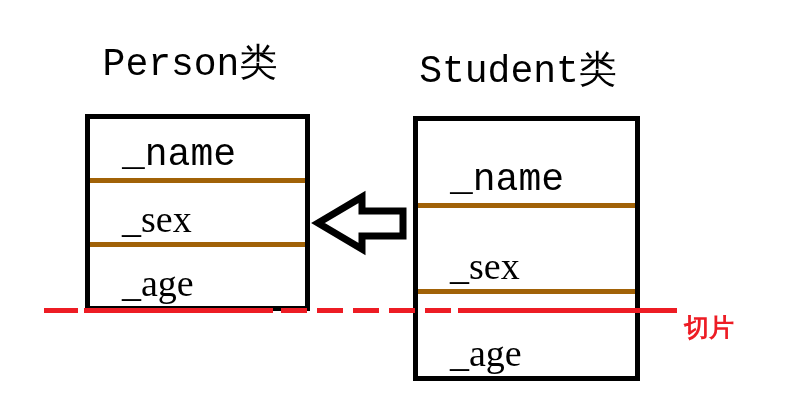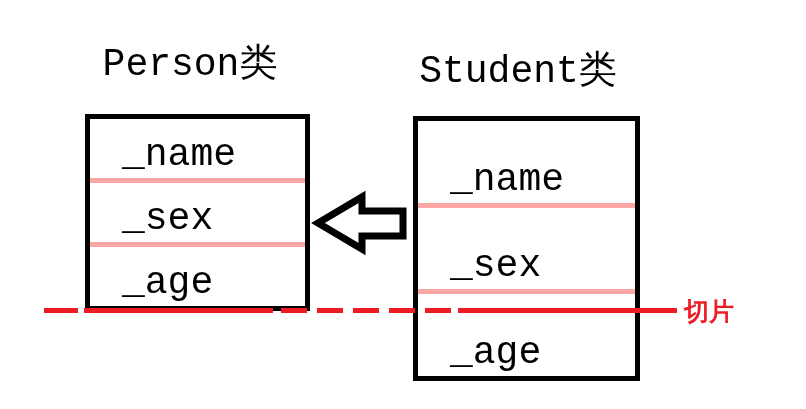--- a/index.html
+++ b/index.html
@@ -47,7 +47,7 @@
     box-sizing: border-box;
     overflow: visible;
   }
-  .field-row + .field-row { border-top: 5px solid #fca5a5; }
+  .field-row + .field-row { border-top: 5px solid #a16207; font-family: Liberation Serif, serif; }
   .field-label {
     font-size: 38px;
     line-height: 1;

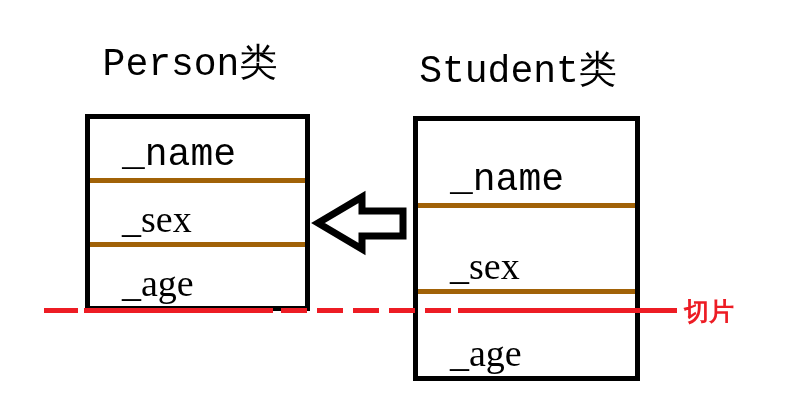--- a/index.html
+++ b/index.html
@@ -78,7 +78,7 @@
   .slice-label {
     position: absolute;
     left: 684px;
-    top: 300px;
+    top: 316px;
     font-size: 25px;
     line-height: 1.1;
     font-weight: bold;

